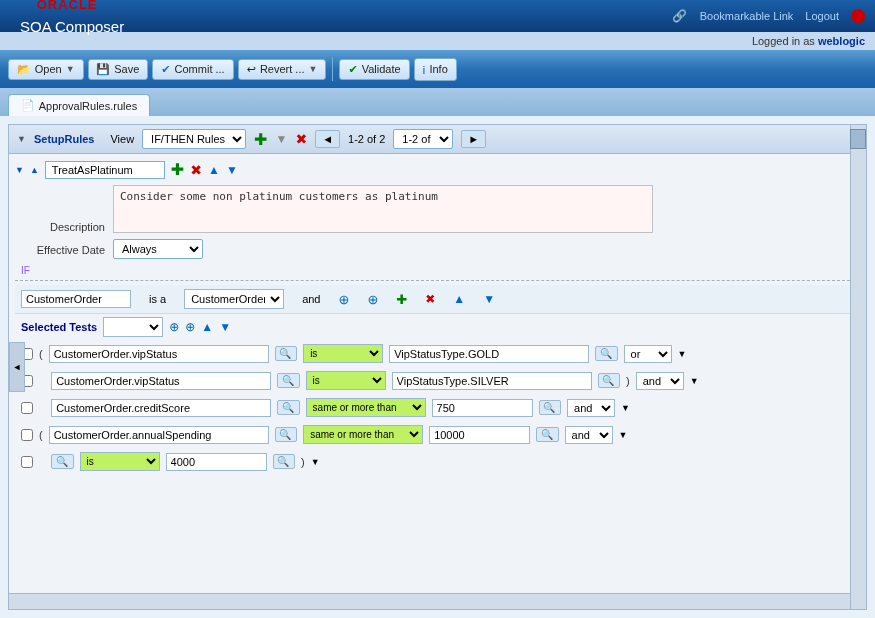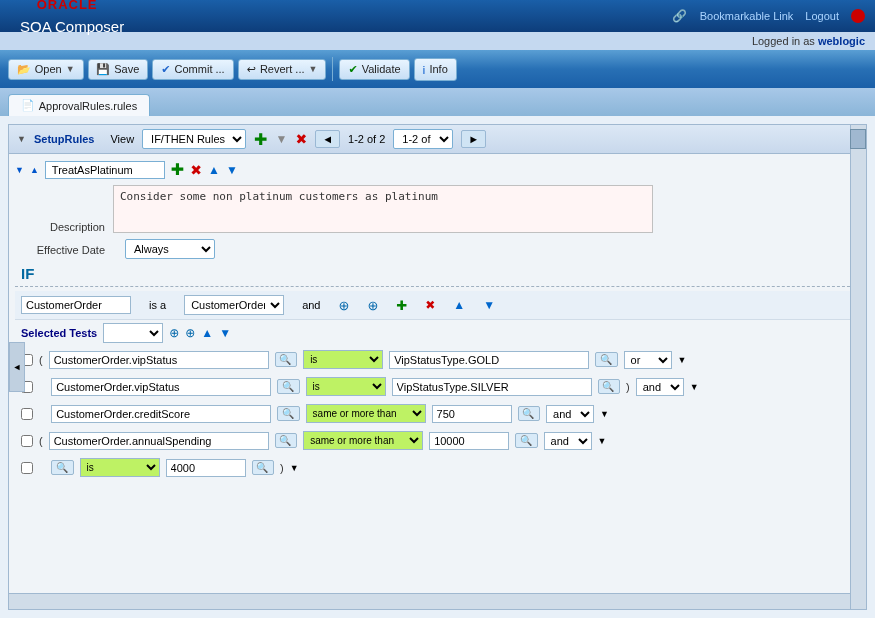--- a/index.html
+++ b/index.html
@@ -175,7 +175,7 @@
     .prop-row {
       display: flex;
       align-items: center;
-      gap: 20px;
+      gap: 8px;
       margin-bottom: 6px;
     }
     .checkbox-item { display: flex; align-items: center; gap: 4px; font-size: 11px; }

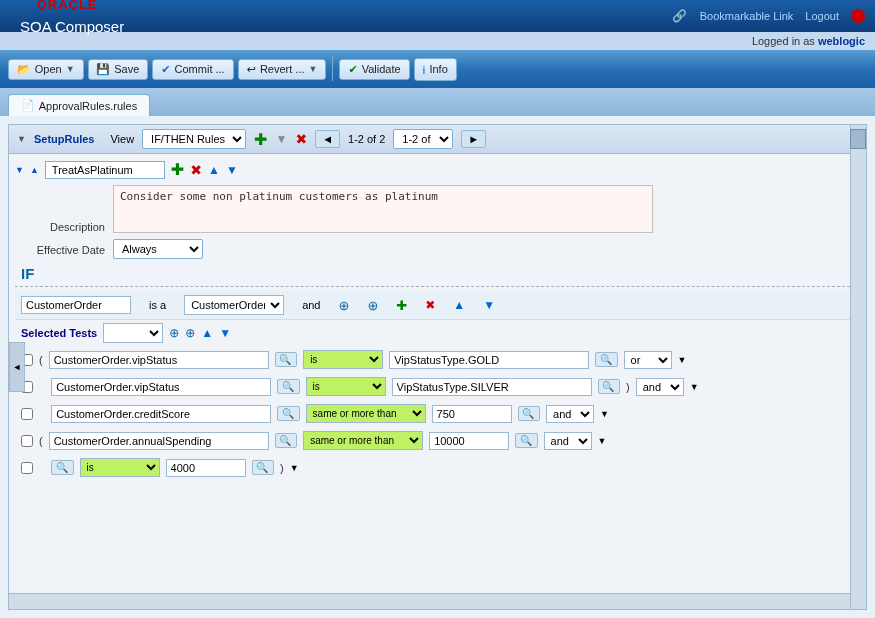--- a/index.html
+++ b/index.html
@@ -182,9 +182,9 @@
 
     
     .if-label {
-      font-size: 15px;
-      font-weight: bold;
-      color: #0369a1;
+      font-size: 10px;
+      font-weight: normal;
+      color: #8b5cf6;
       margin-bottom: 4px;
       padding-left: 6px;
     }

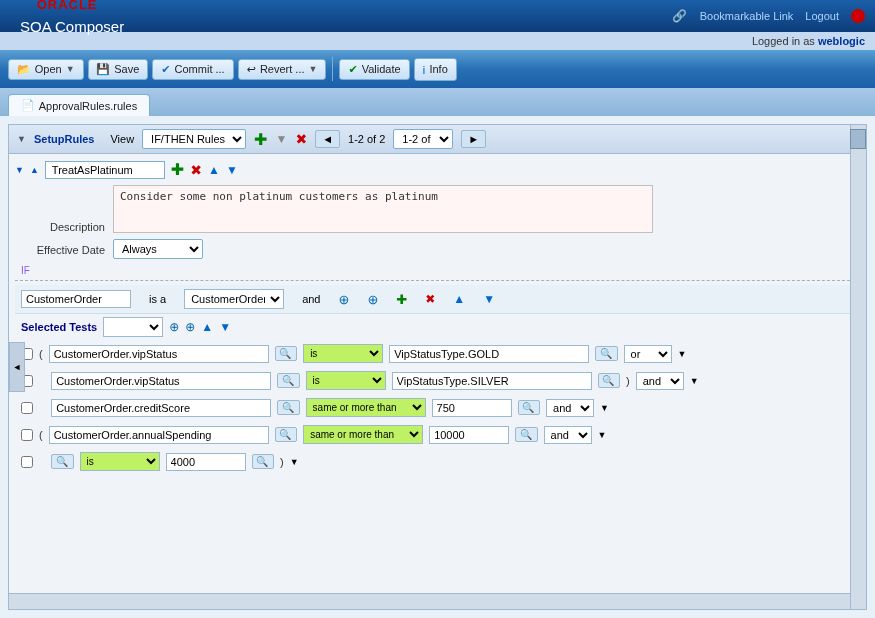--- a/index.html
+++ b/index.html
@@ -225,7 +225,7 @@
       padding: 2px 4px;
       font-size: 11px;
       background: #fff;
-      width: 80px;
+      width: 101px;
     }
     .selected-tests-row {
       display: flex;

